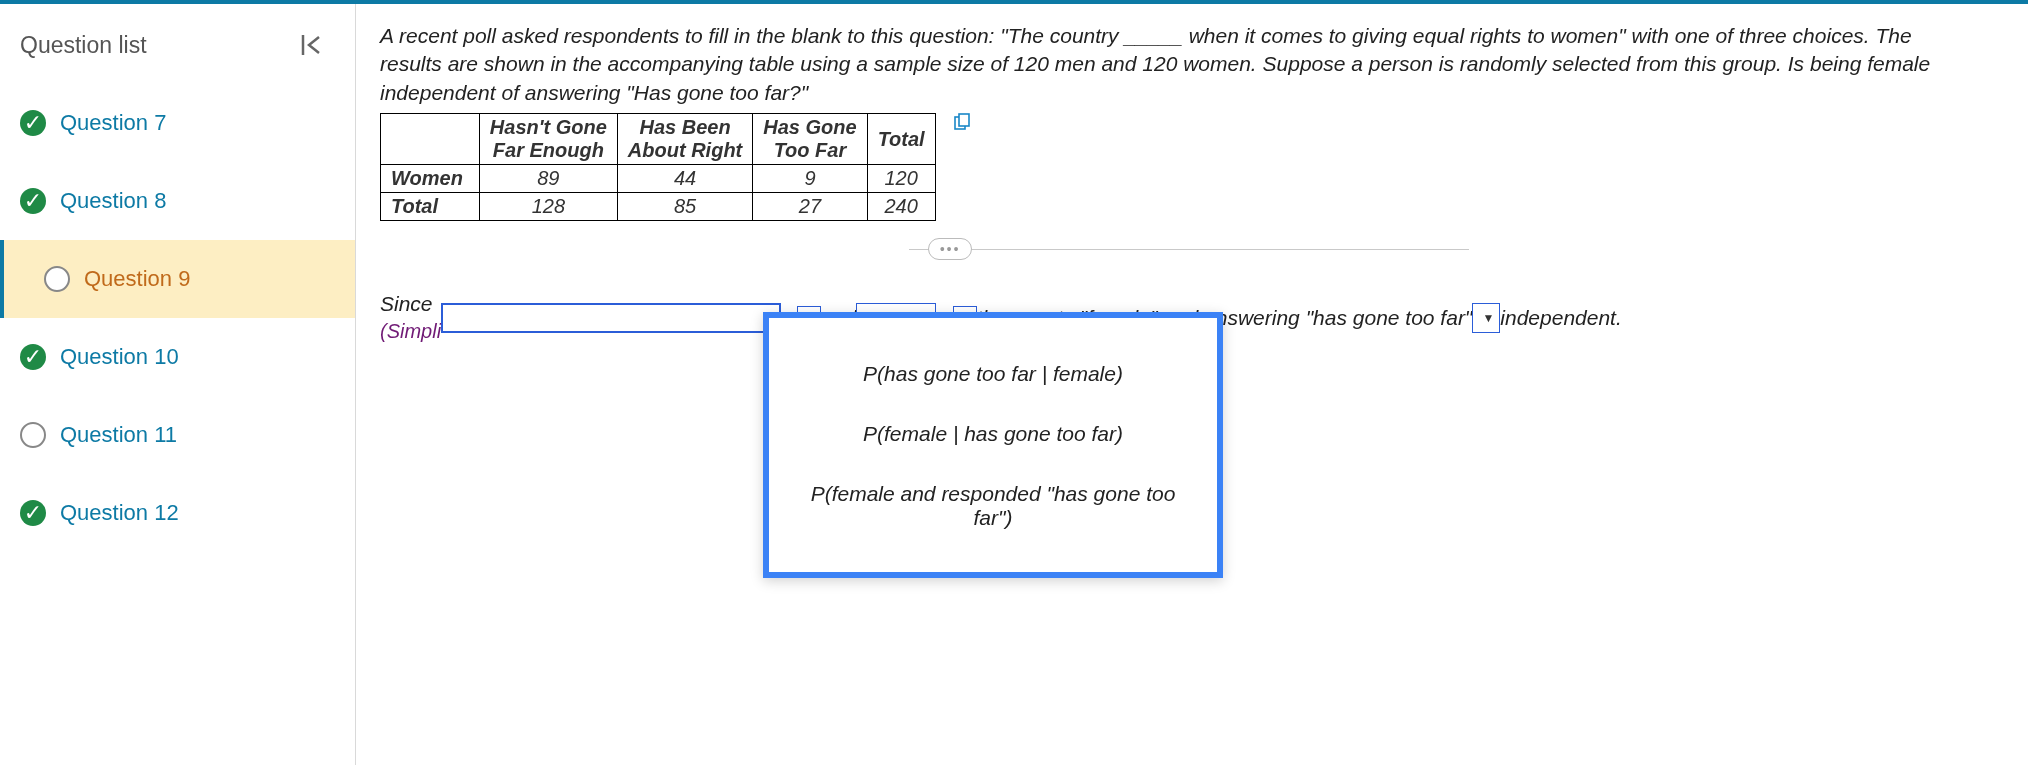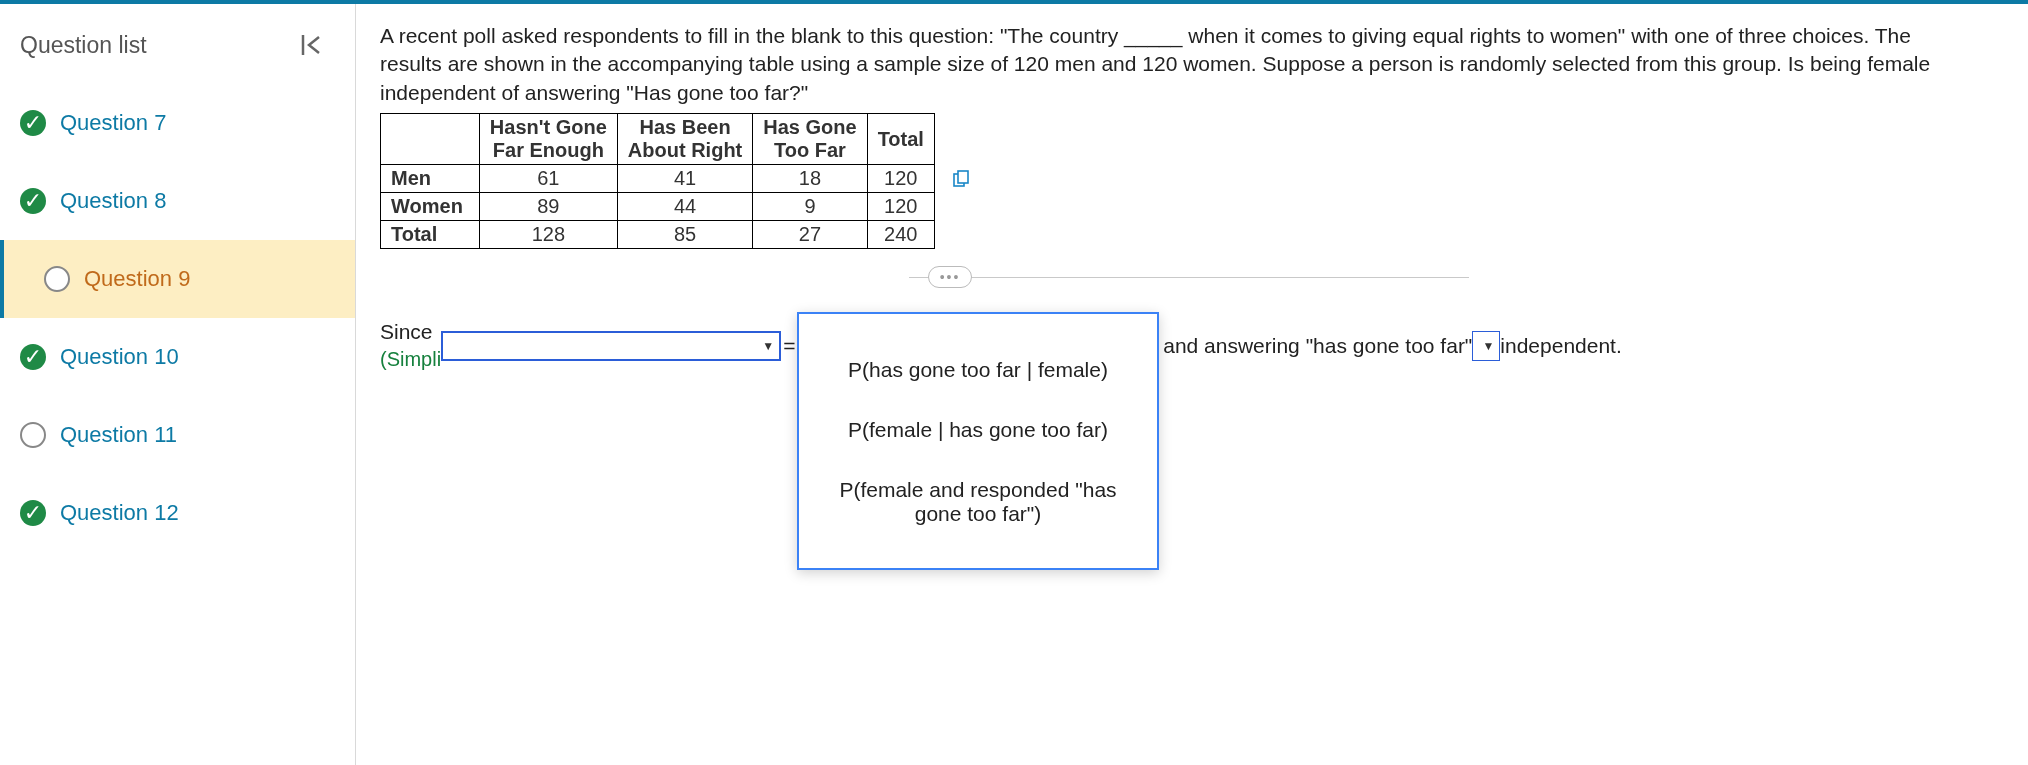--- a/index.html
+++ b/index.html
@@ -15,7 +15,7 @@
   .status { width:26px; height:26px; border-radius:50%; display:flex; align-items:center; justify-content:center; flex-shrink:0; }
   .status.done { background:#1f8a46; color:#fff; }
   .status.open { background:#fff; border:2px solid #888; }
-  .main { flex:1; padding:18px 30px 0 24px; position:relative; }
+  .main { flex:1; padding:18px 30px 0 24px; position:relative;font-style:italic; }
   .prompt { font-size:21px; line-height:1.35; color:#222; max-width:1580px; }
   .table-wrap { margin-top:6px; display:flex; align-items:center; gap:17px; }
   table.data { border-collapse:collapse; }

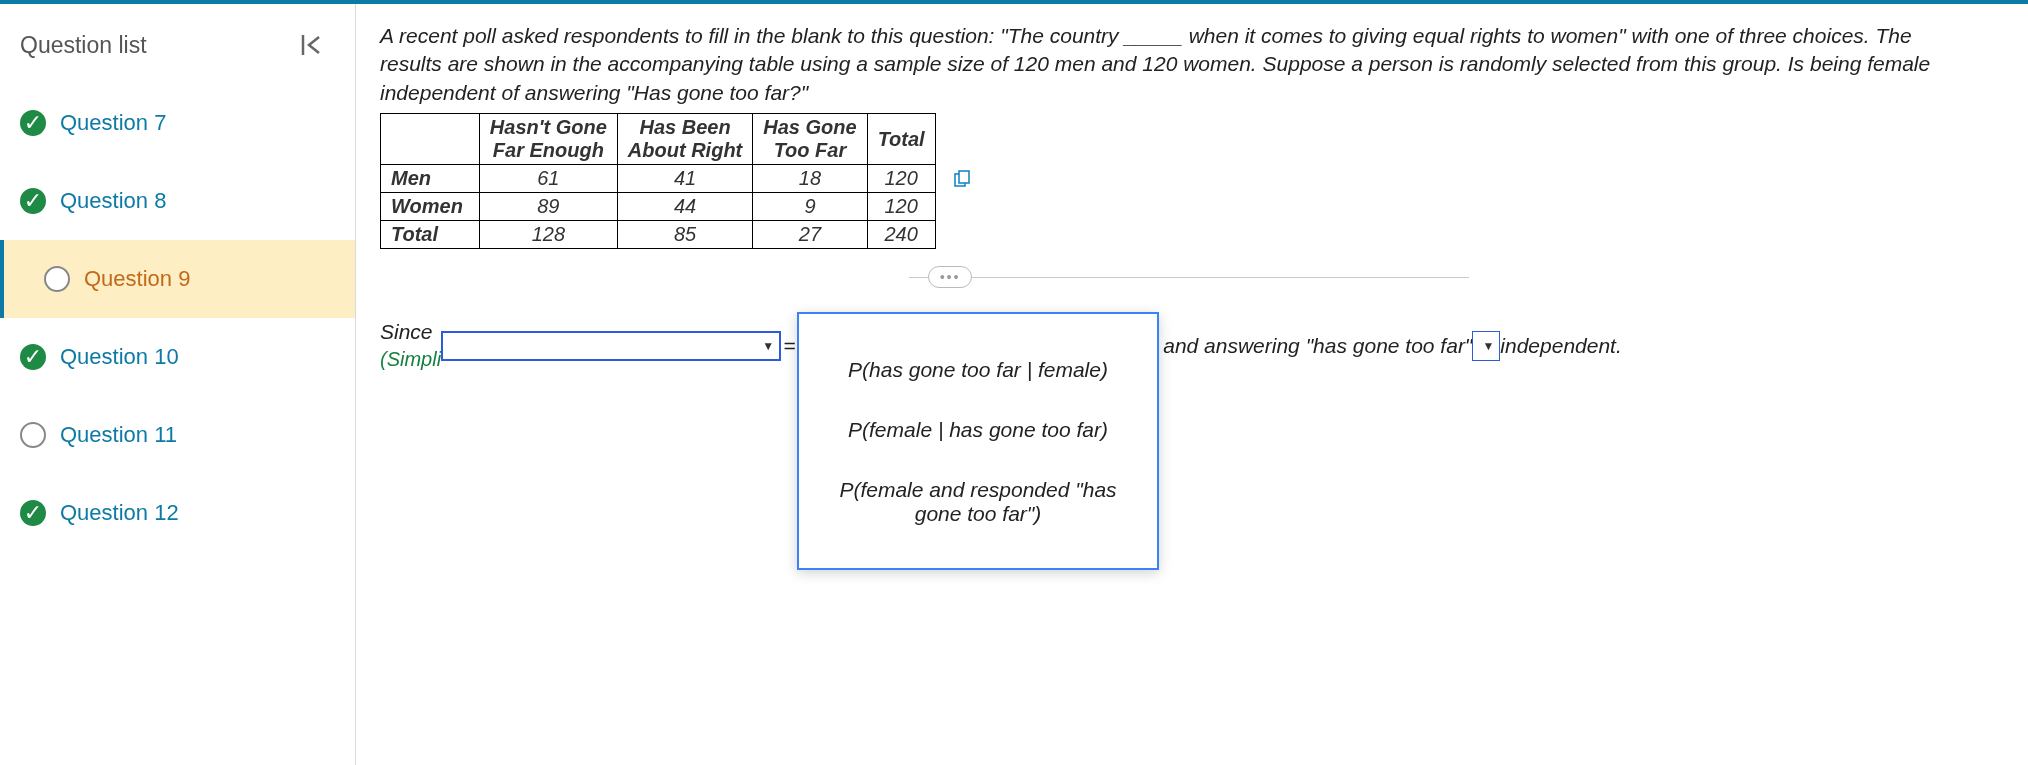--- a/index.html
+++ b/index.html
@@ -17,7 +17,7 @@
   .status.open { background:#fff; border:2px solid #888; }
   .main { flex:1; padding:18px 30px 0 24px; position:relative;font-style:italic; }
   .prompt { font-size:21px; line-height:1.35; color:#222; max-width:1580px; }
-  .table-wrap { margin-top:6px; display:flex; align-items:center; gap:17px; }
+  .table-wrap { margin-top:6px; display:flex; align-items:flex-start; gap:17px; }
   table.data { border-collapse:collapse; }
   table.data th, table.data td { border:1.5px solid #000; padding:2px 10px; font-size:20px; text-align:center; line-height:1.15; background:#fff; }
   table.data th { font-weight:bold; }

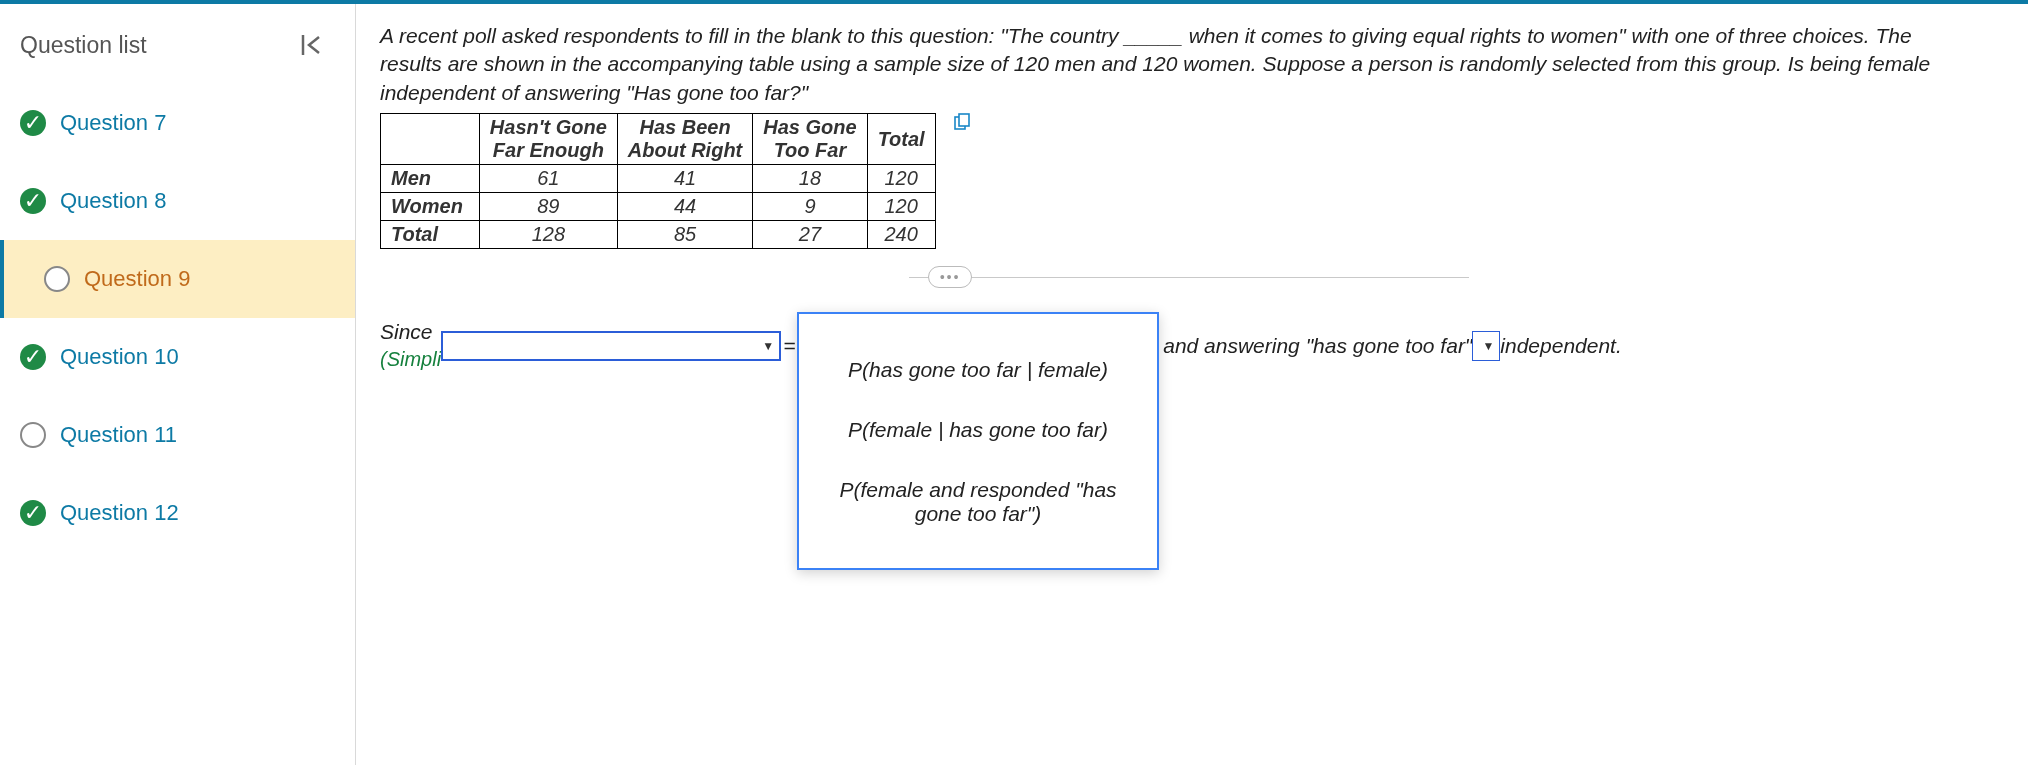--- a/index.html
+++ b/index.html
@@ -99,13 +99,6 @@
           <th><span>Total</span></th>
         </tr>
         <tr>
-          <td class="rowhdr">Men</td>
-          <td>61</td>
-          <td>41</td>
-          <td>18</td>
-          <td>120</td>
-        </tr>
-        <tr>
           <td class="rowhdr">Women</td>
           <td>89</td>
           <td>44</td>

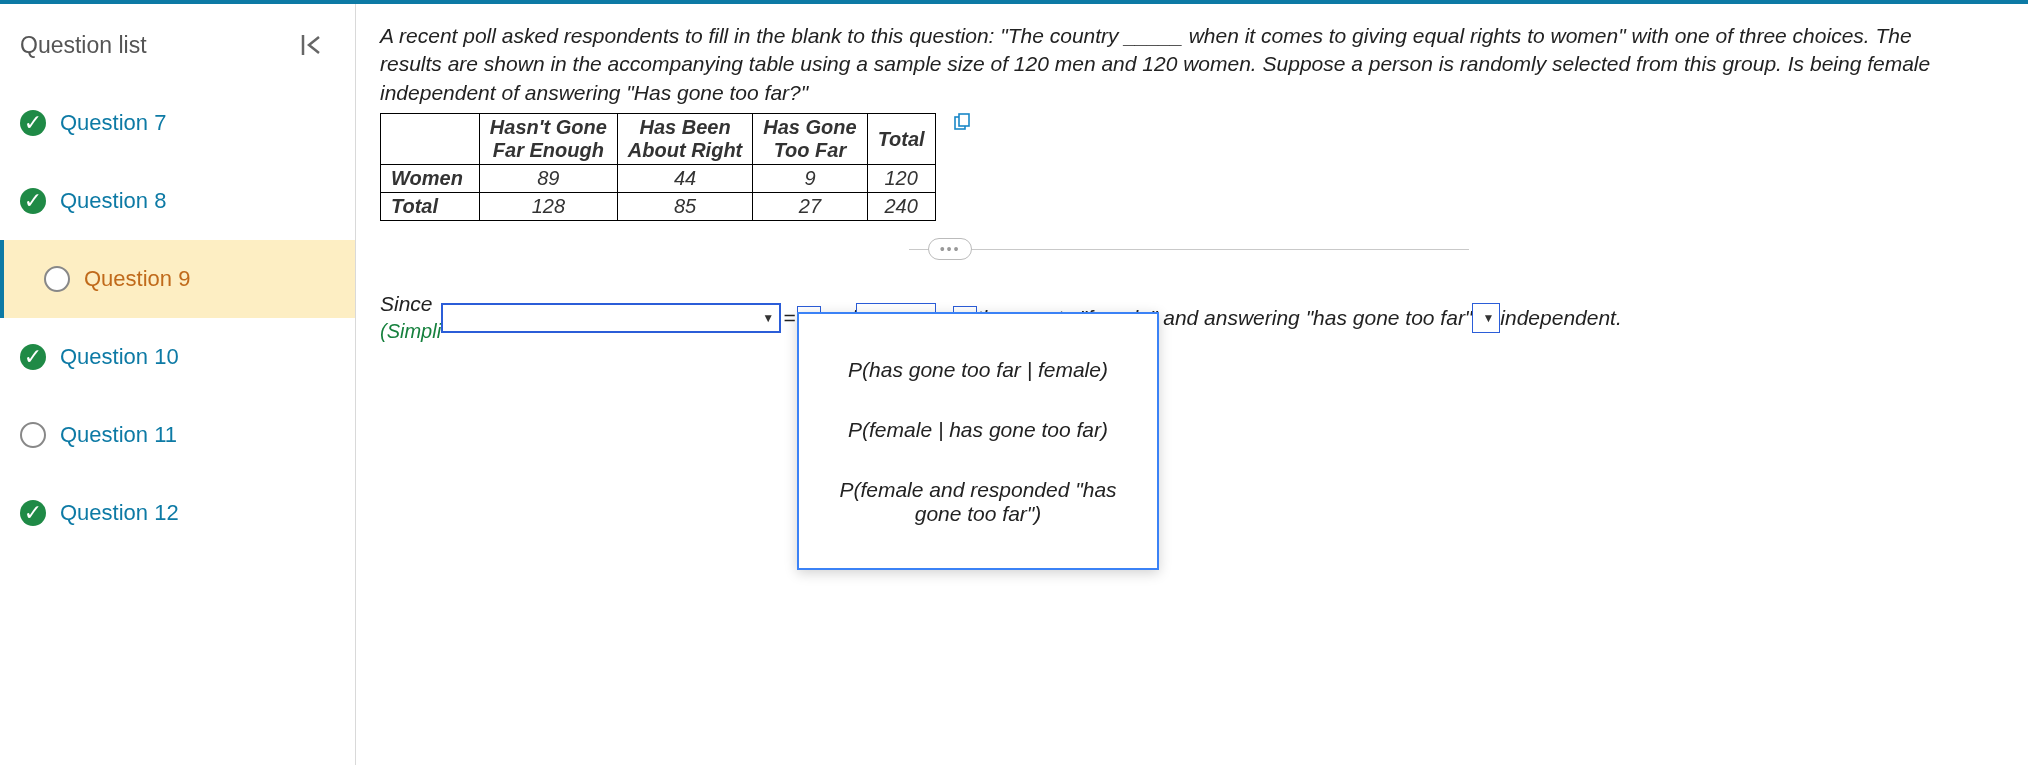--- a/index.html
+++ b/index.html
@@ -33,7 +33,7 @@
   .tri { font-size:12px; color:#333; margin-left:auto; padding:0 3px; }
   .ansbox { display:inline-block; width:24px; height:24px; border:1px solid #2b5dd8; background:#fff; cursor:text; }
   .stacked { display:inline-flex; flex-direction:column; }
-  .simplify { font-size:20px; color:#15803d; margin-top:4px; }
+  .simplify { font-size:20px; color:#701a75; margin-top:4px; }
   .midtext { white-space:nowrap; }
   .dropdown { position:absolute; left:441px; top:308px; width:362px; background:#fff; border:2px solid #3b82f6; box-shadow:0 3px 12px rgba(0,0,0,.18); padding:26px 0 24px 0; }
   .dropdown .opt { padding:18px 20px; text-align:center; font-size:21px; color:#222; cursor:pointer; }

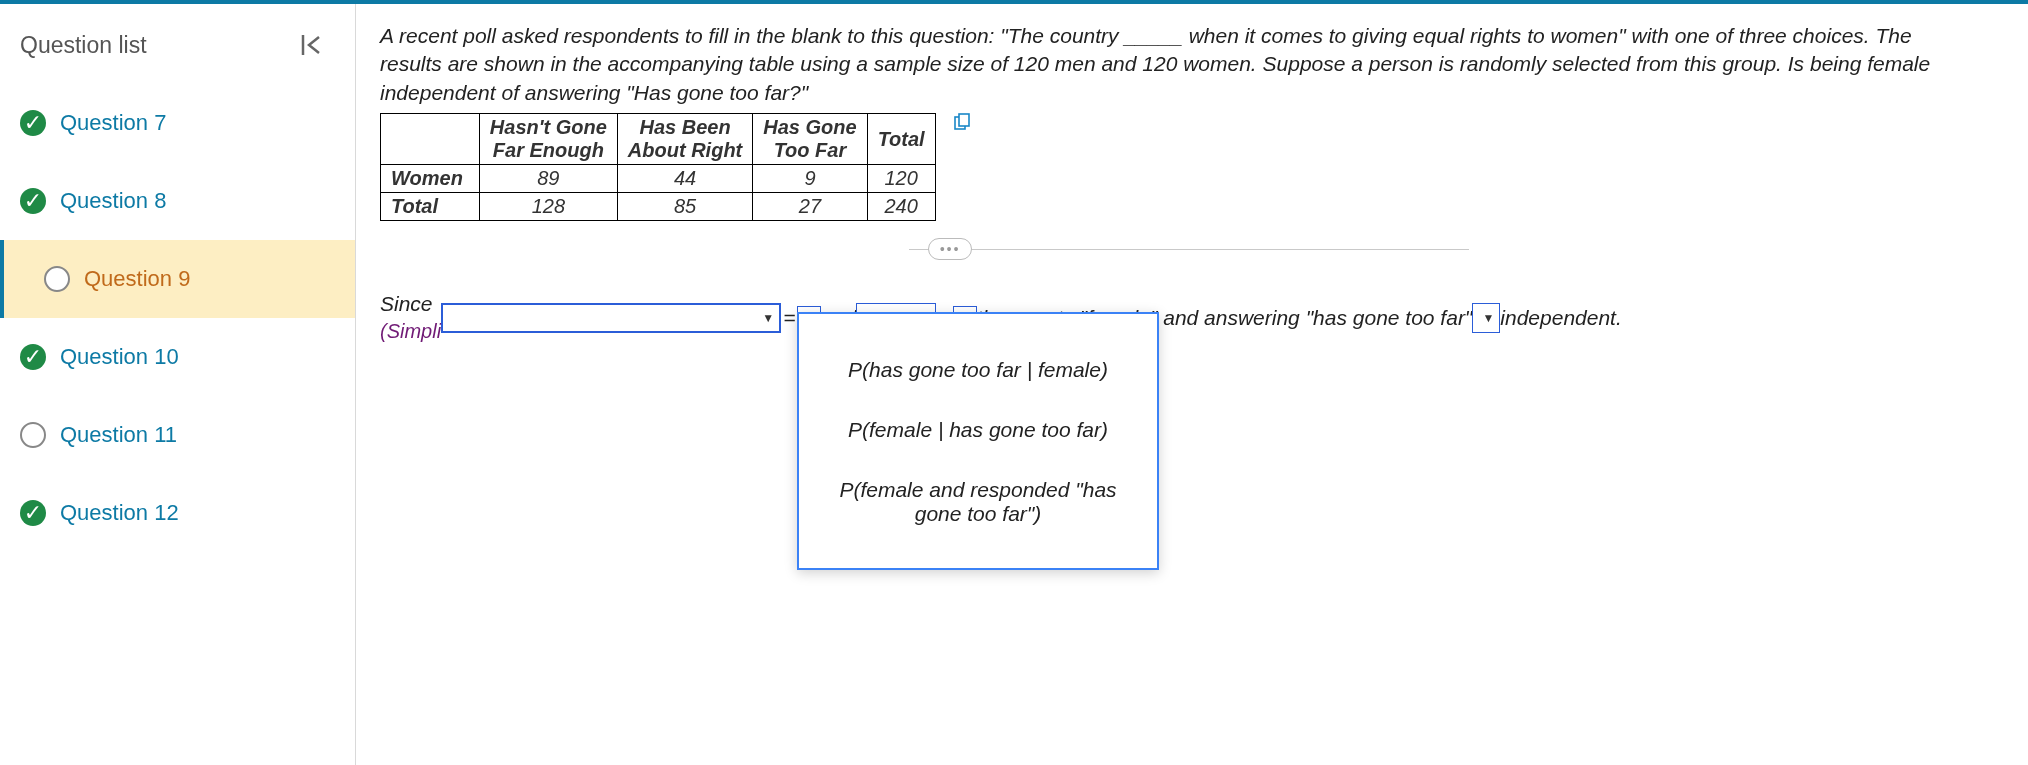--- a/index.html
+++ b/index.html
@@ -35,7 +35,7 @@
   .stacked { display:inline-flex; flex-direction:column; }
   .simplify { font-size:20px; color:#701a75; margin-top:4px; }
   .midtext { white-space:nowrap; }
-  .dropdown { position:absolute; left:441px; top:308px; width:362px; background:#fff; border:2px solid #3b82f6; box-shadow:0 3px 12px rgba(0,0,0,.18); padding:26px 0 24px 0; }
+  .dropdown { position:absolute; left:407px; top:308px; width:460px; background:#fff; border:6px solid #3b82f6; box-shadow:0 3px 12px rgba(0,0,0,.18); padding:26px 0 24px 0; }
   .dropdown .opt { padding:18px 20px; text-align:center; font-size:21px; color:#222; cursor:pointer; }
   .eq { padding:0 2px; }
 </style>

